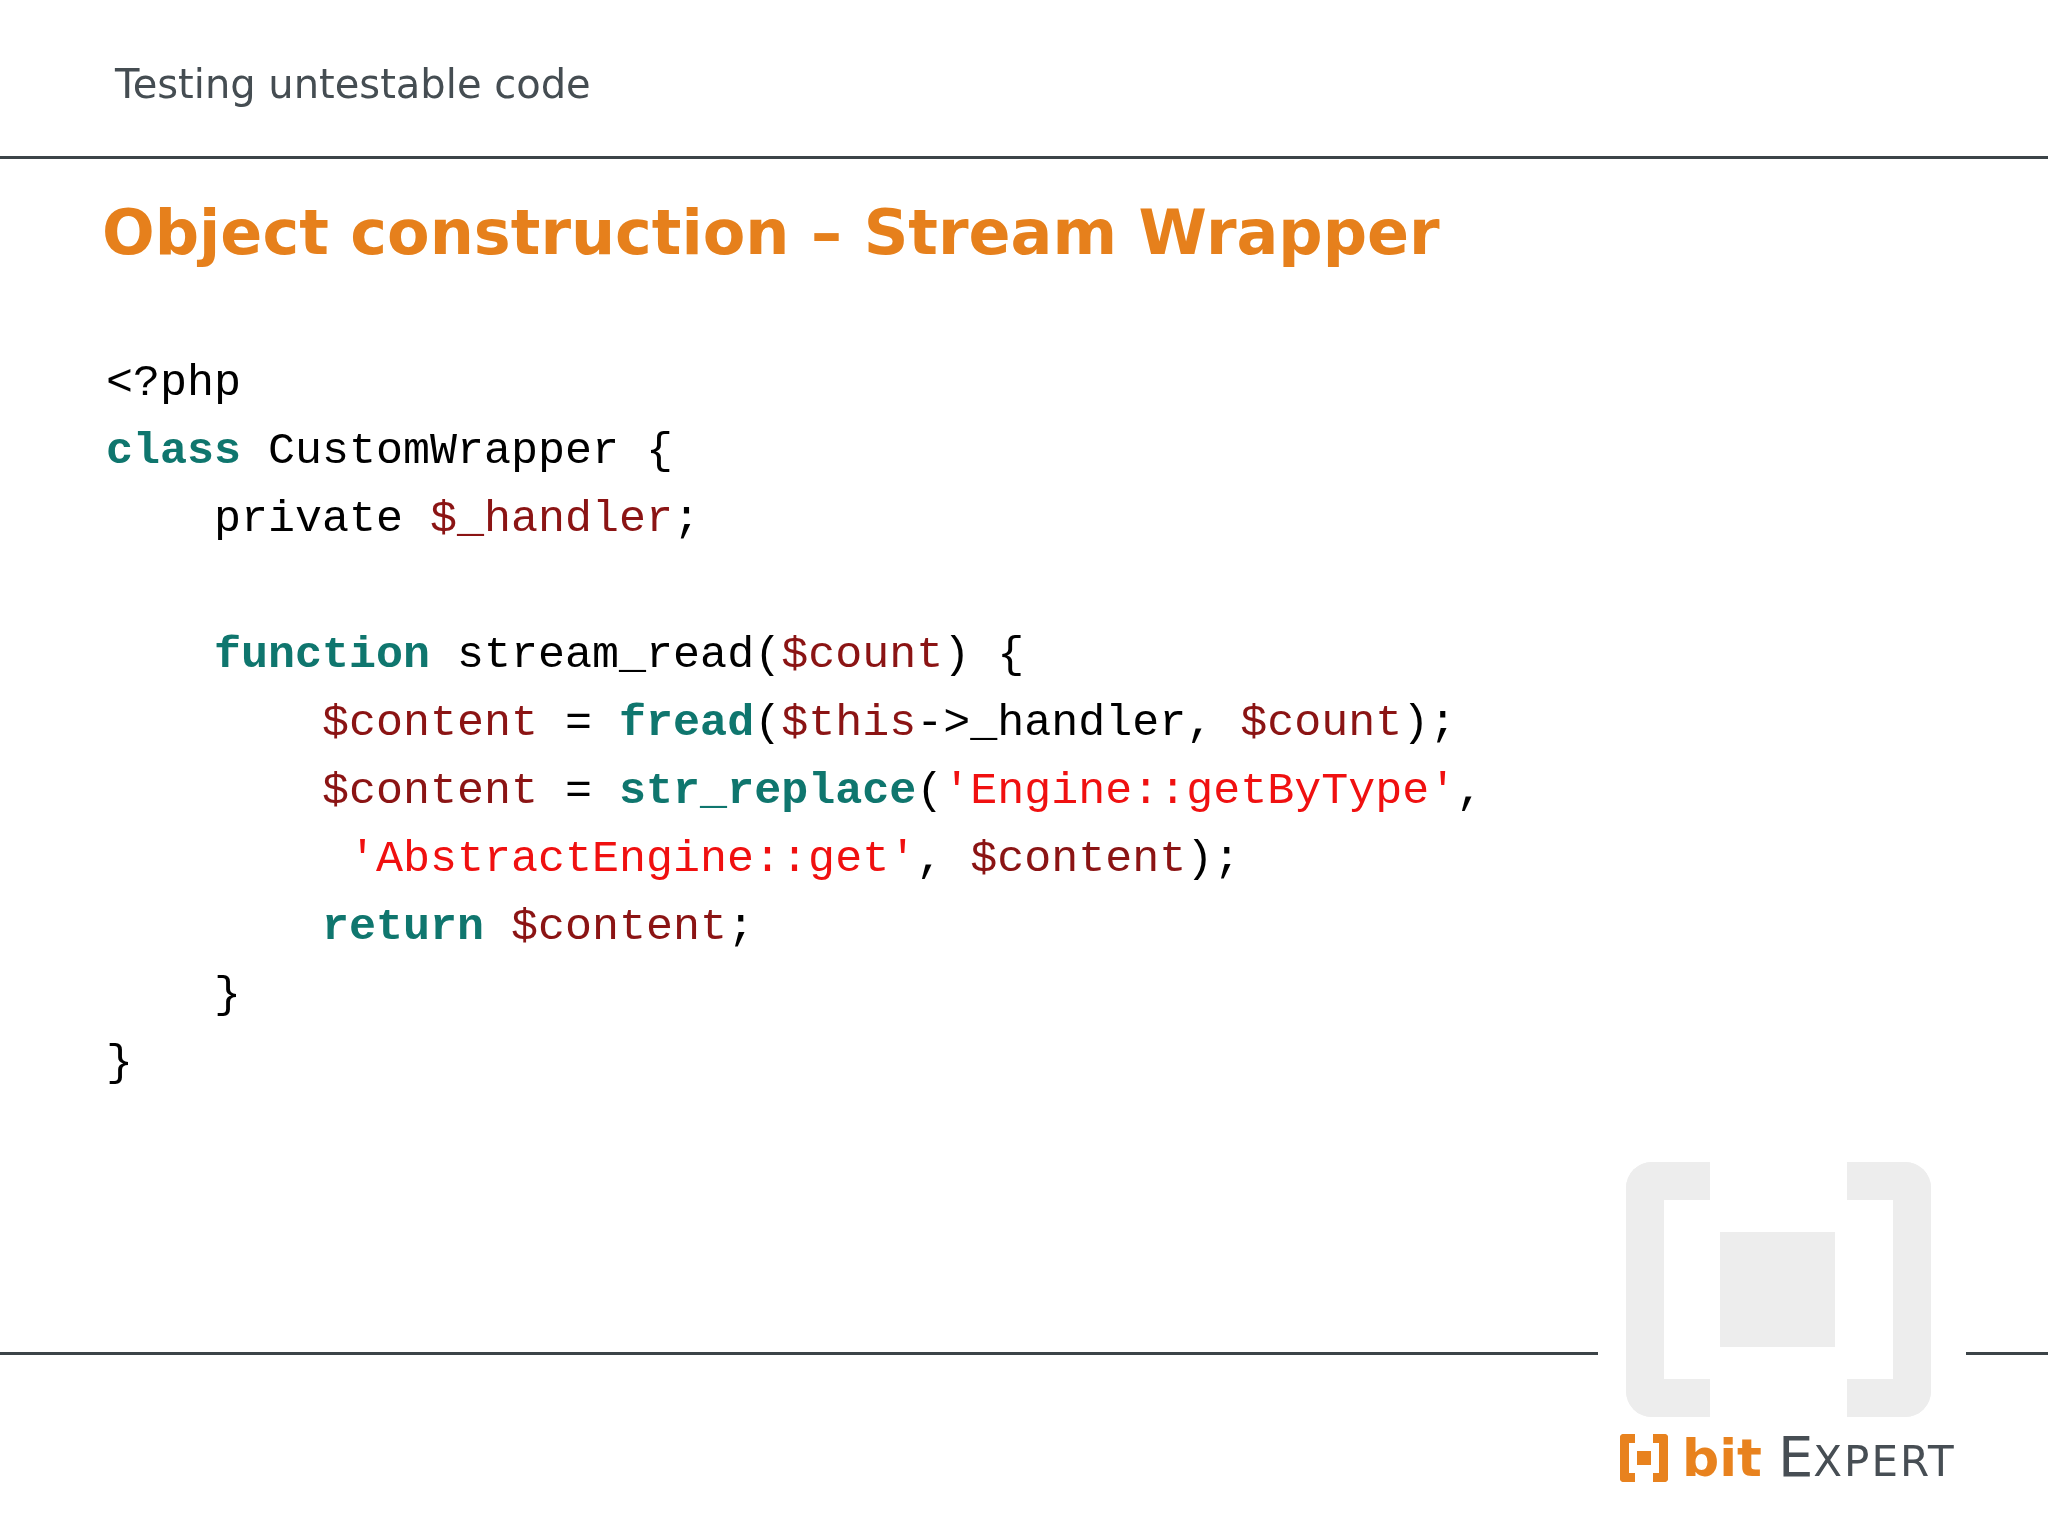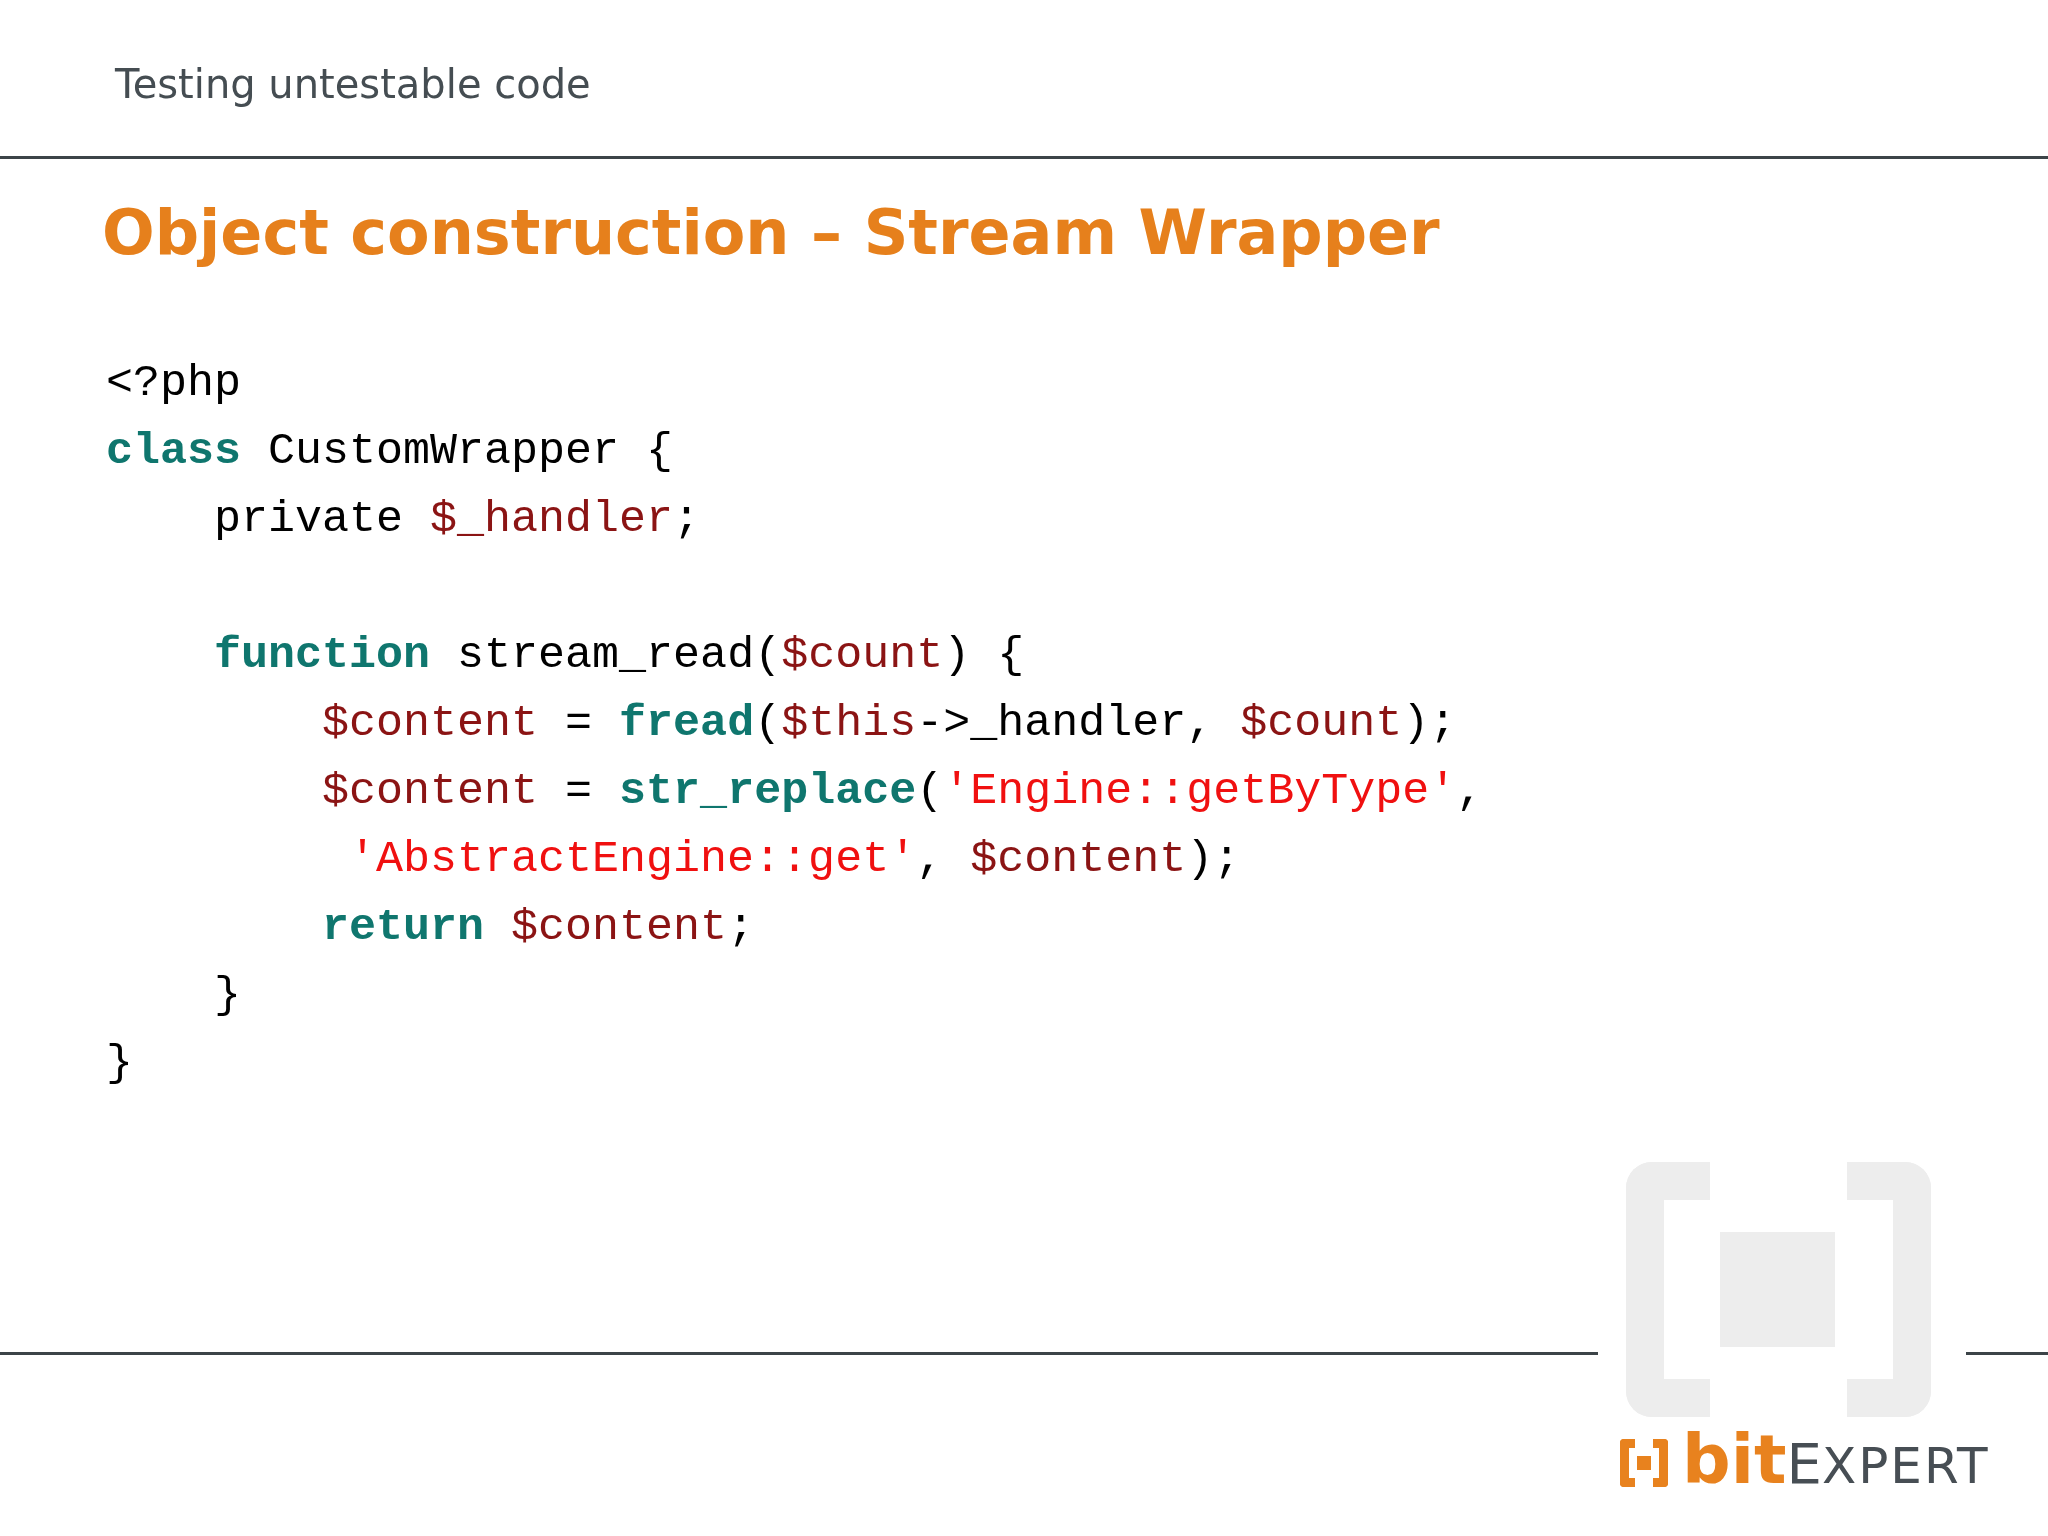--- a/index.html
+++ b/index.html
@@ -80,8 +80,8 @@
   .wm-br-r{border-left:none;border-radius:0 4px 4px 0;}
   .wm-sq{width:14px;height:14px;background:var(--logo_orange);margin:0 2px;}
   .wm-bit{
-    font-size:68px;font-weight:bold;color:var(--logo_orange);
-    letter-spacing:0;margin-right:0;
+    font-size:52px;font-weight:bold;color:var(--logo_orange);
+    letter-spacing:0;margin-right:16px;
   }
   .wm-e{font-size:56px;color:var(--logo_text_gray);}
   .wm-xpert{font-size:50px;color:var(--logo_text_gray);letter-spacing:2px;margin-top:21px;}

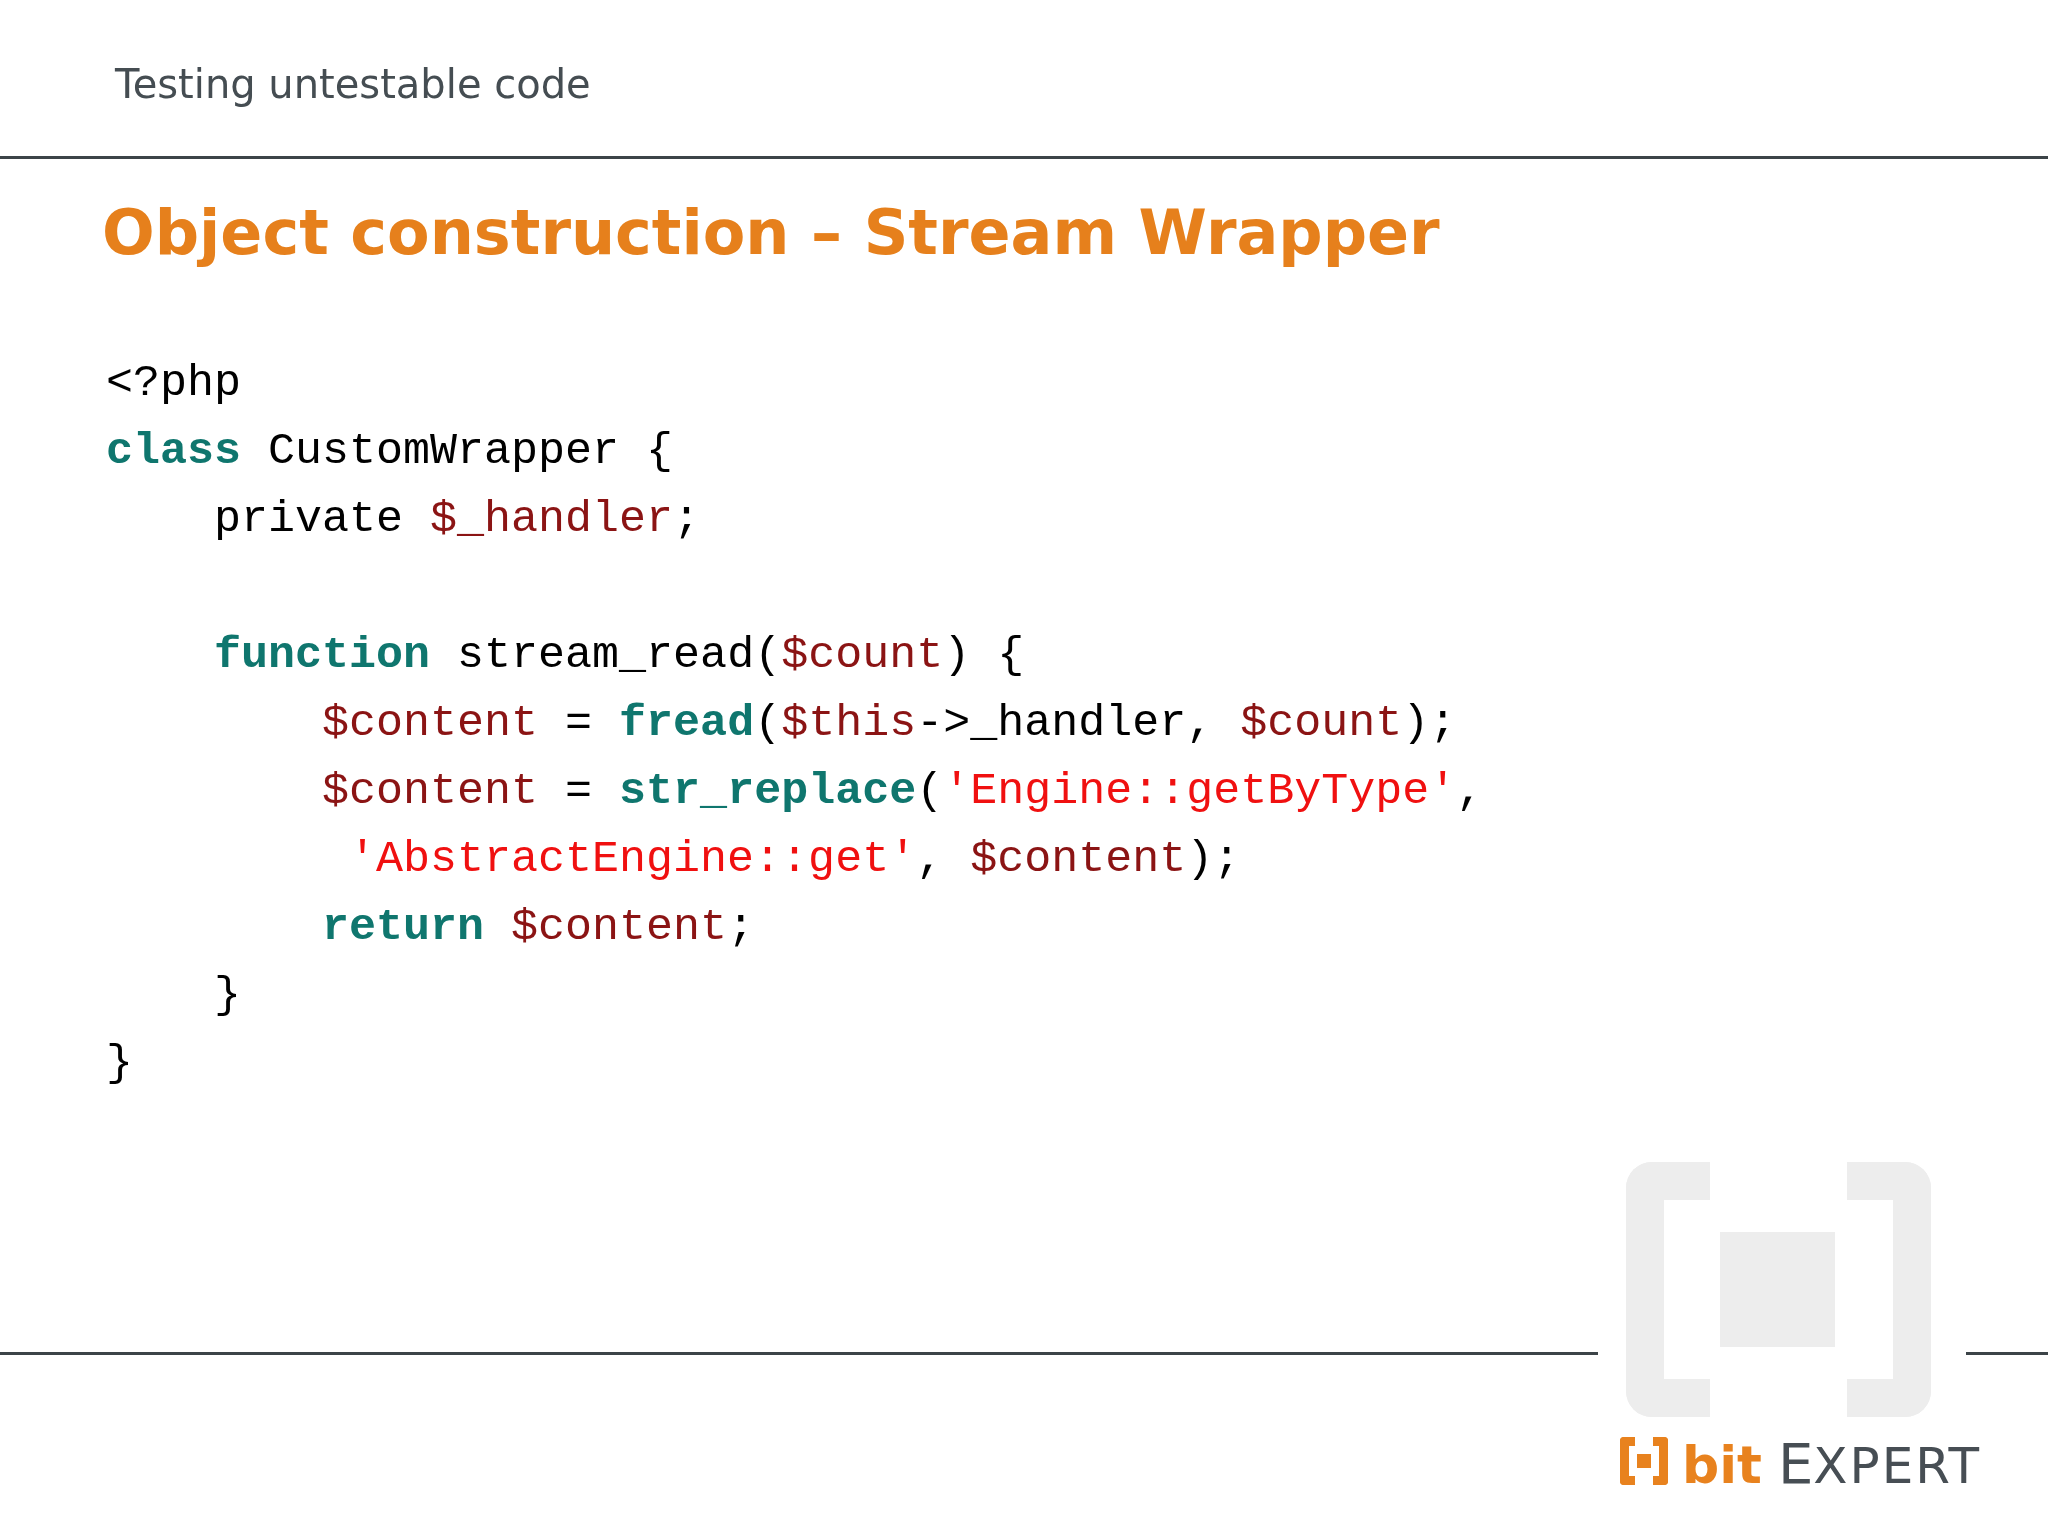--- a/index.html
+++ b/index.html
@@ -84,7 +84,7 @@
     letter-spacing:0;margin-right:16px;
   }
   .wm-e{font-size:56px;color:var(--logo_text_gray);}
-  .wm-xpert{font-size:50px;color:var(--logo_text_gray);letter-spacing:2px;margin-top:21px;}
+  .wm-xpert{font-size:42px;color:var(--logo_text_gray);letter-spacing:2px;margin-top:21px;}
 </style>
 </head>
 <body>

